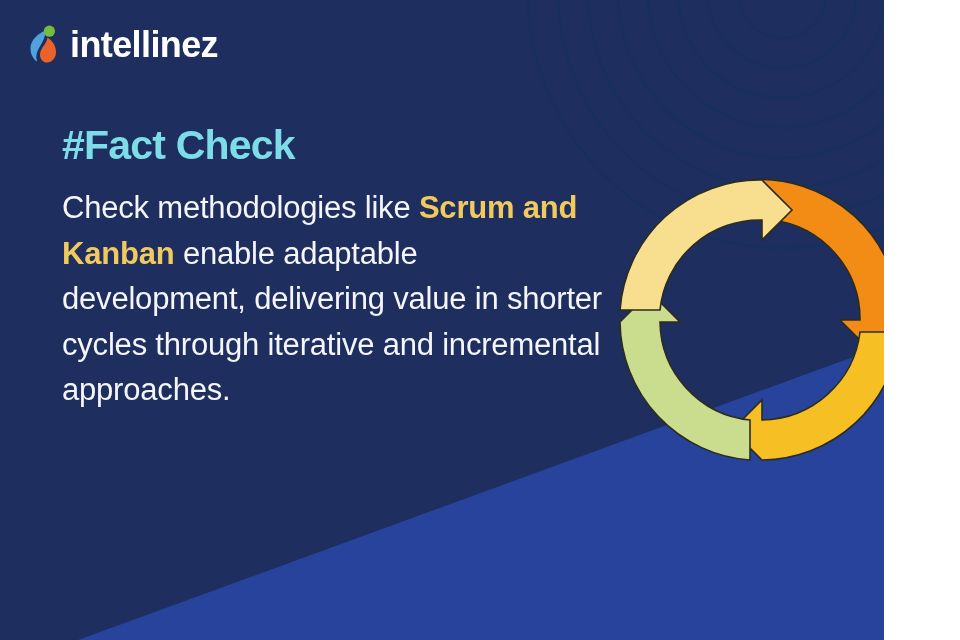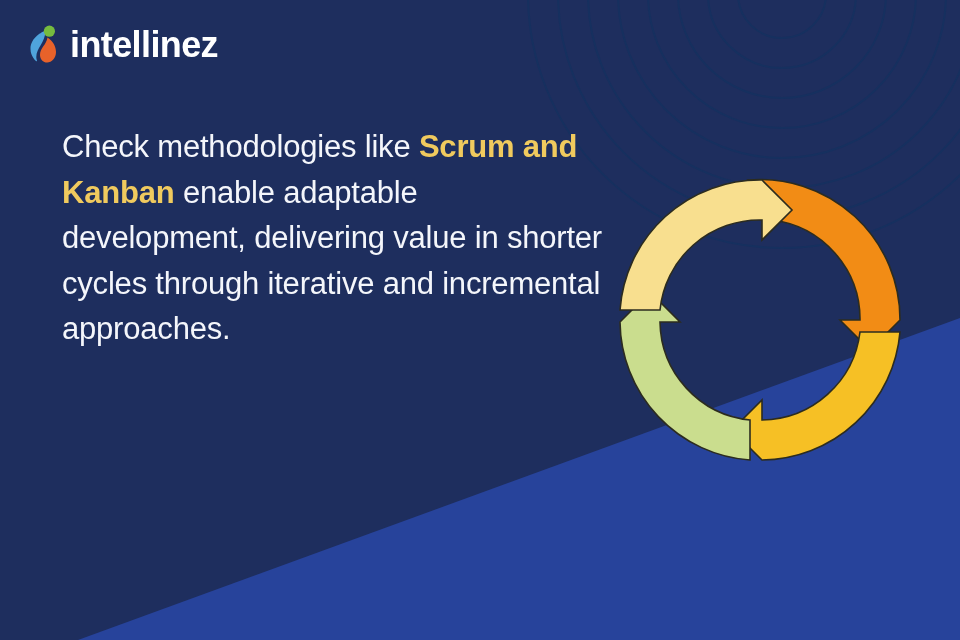--- a/index.html
+++ b/index.html
@@ -12,7 +12,7 @@
 
   .canvas {
     position: relative;
-    width: 960px;
+    width: 884px;
     height: 640px;
     overflow: hidden;
     background: #1e2e5e;

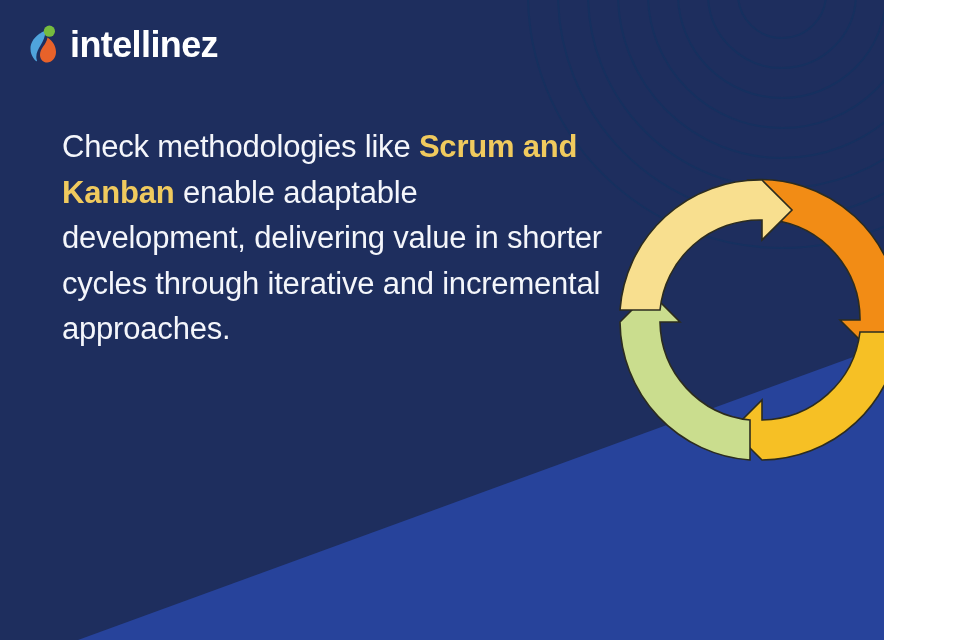--- a/index.html
+++ b/index.html
@@ -126,6 +126,7 @@
   </div>
 
   <div class="text-block">
+    <h1 class="headline">#Fact Check</h1>
     <p class="body-copy"><span>Check methodologies like</span><span> </span><span class="hl-gold">Scrum and Kanban</span><span> enable adaptable development, delivering value in shorter cycles through iterative and incremental approaches.</span></p>
   </div>
 

